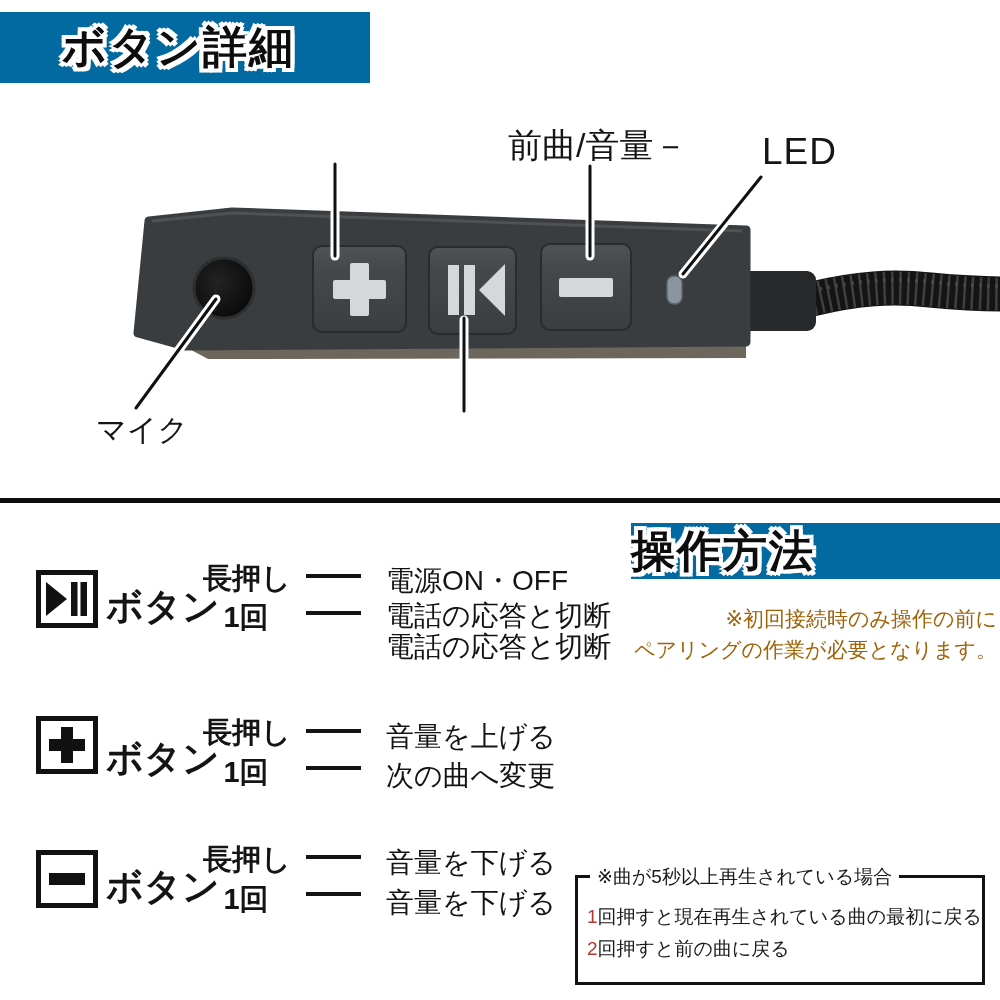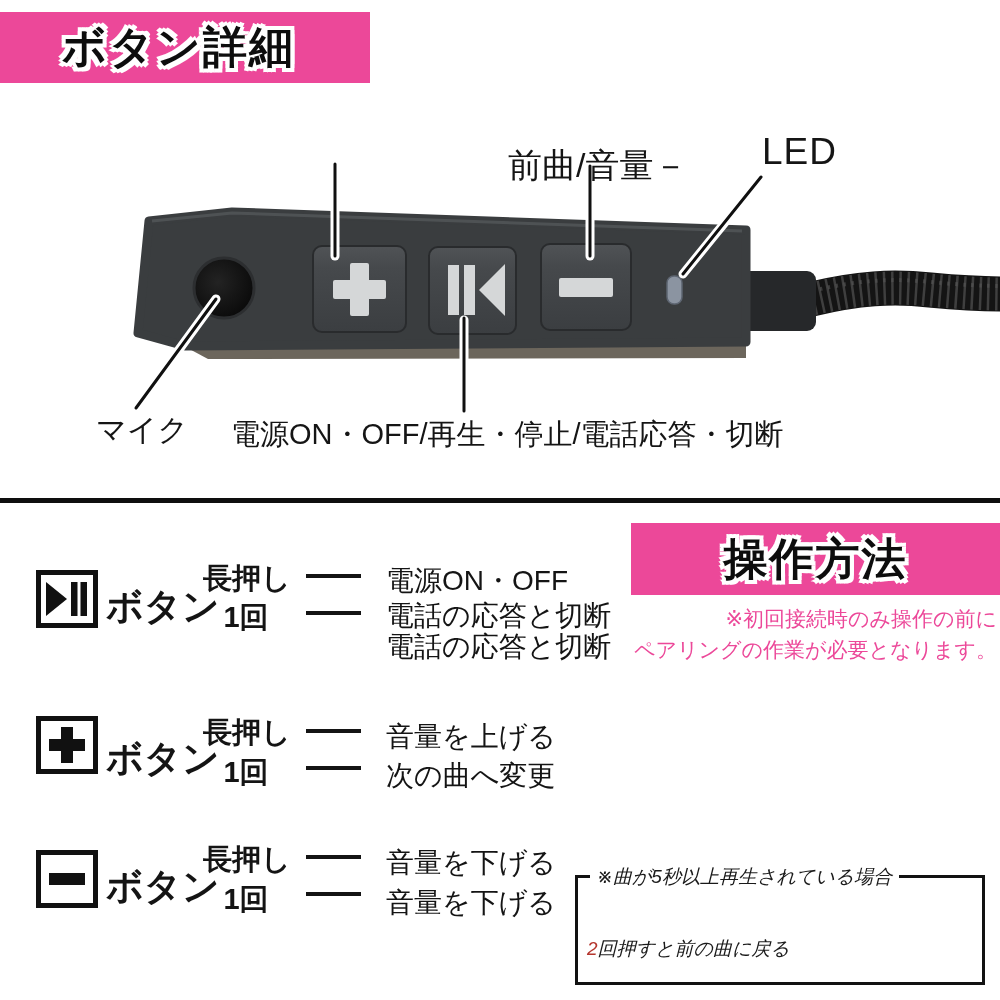--- a/index.html
+++ b/index.html
@@ -9,7 +9,7 @@
   }
   .abs{position:absolute;white-space:nowrap;}
   
-  .banner{position:absolute;background:#ec4899;display:flex;align-items:center;}
+  .banner{position:absolute;background:#0369a1;display:flex;align-items:center;}
   .banner-top{left:0;top:12px;width:370px;height:71px;padding-left:62px;box-sizing:border-box;}
   .banner-op{left:631px;top:523px;width:369px;height:72px;justify-content:center;}
   .banner-title{

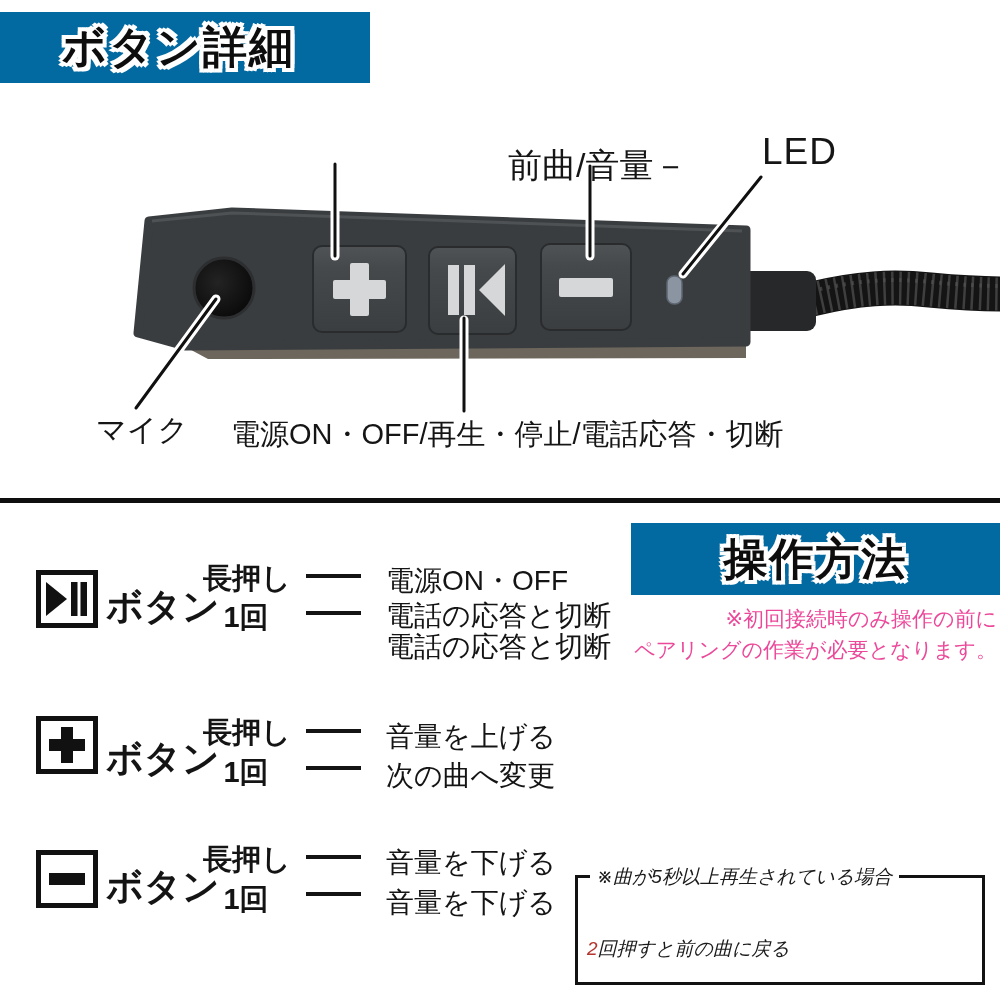--- a/index.html
+++ b/index.html
@@ -122,7 +122,7 @@
     </g>
   </svg>
 
-  <div class="abs callout-label" style="left:508px;top:123px;margin-top:20px;">前曲/音量－</div>
+  <div class="abs callout-label" style="left:508px;top:123px;">前曲/音量－</div>
   <div class="abs callout-label led-label" style="left:762px;top:131px;">LED</div>
   <div class="abs callout-label mic-label" style="left:87px;top:410px;">マイク</div>
   <div class="abs callout-label multifunc-label" style="left:231px;top:415px;">電源ON・OFF/再生・停止/電話応答・切断</div>

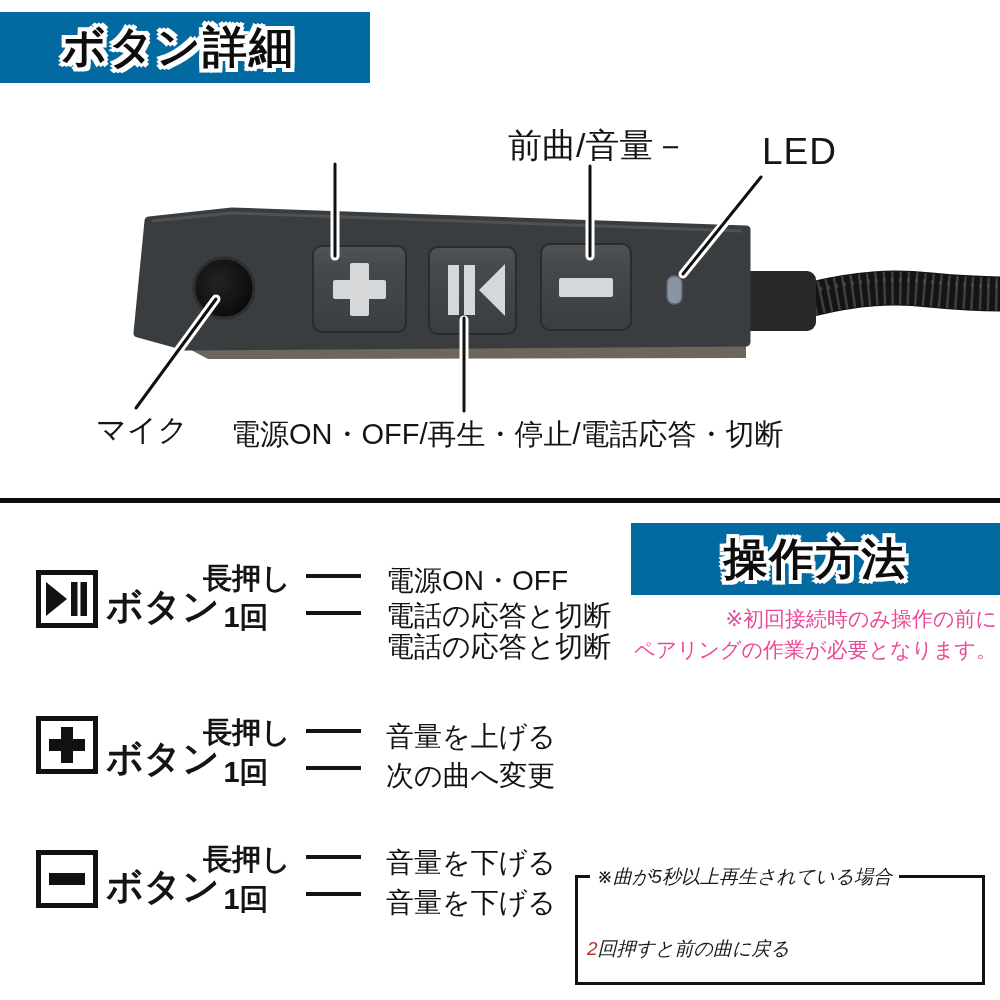--- a/index.html
+++ b/index.html
@@ -125,7 +125,6 @@
   <div class="abs callout-label" style="left:508px;top:123px;">前曲/音量－</div>
   <div class="abs callout-label led-label" style="left:762px;top:131px;">LED</div>
   <div class="abs callout-label mic-label" style="left:87px;top:410px;">マイク</div>
-  <div class="abs callout-label multifunc-label" style="left:231px;top:415px;">電源ON・OFF/再生・停止/電話応答・切断</div>
 
   <div class="divider"></div>
 

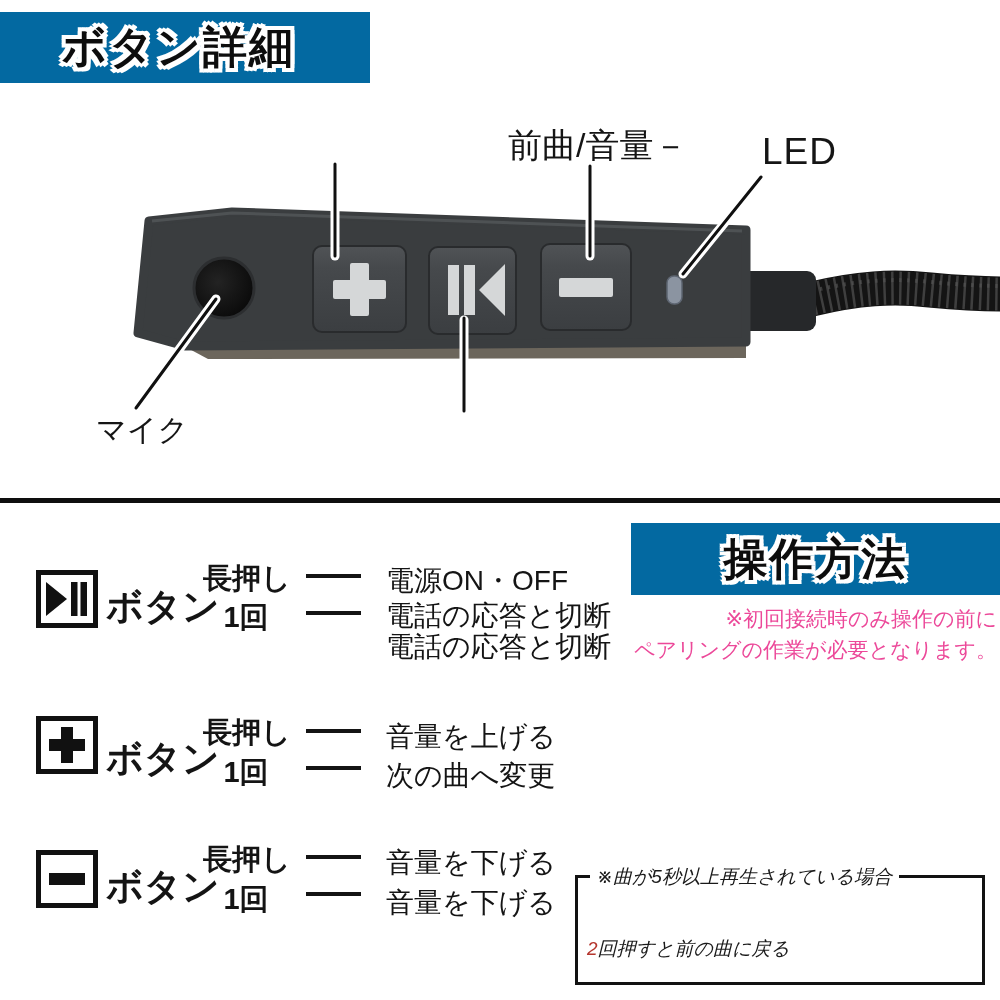--- a/index.html
+++ b/index.html
@@ -11,7 +11,7 @@
   
   .banner{position:absolute;background:#0369a1;display:flex;align-items:center;}
   .banner-top{left:0;top:12px;width:370px;height:71px;padding-left:62px;box-sizing:border-box;}
-  .banner-op{left:631px;top:523px;width:369px;height:72px;justify-content:center;}
+  .banner-op{left:631px;top:523px;width:369px;height:56px;}
   .banner-title{
     font-size:44px;font-weight:900;letter-spacing:2px;color:#0d0d0d;
     text-shadow:-4px -4px 0 #fff,4px -4px 0 #fff,-4px 4px 0 #fff,4px 4px 0 #fff,

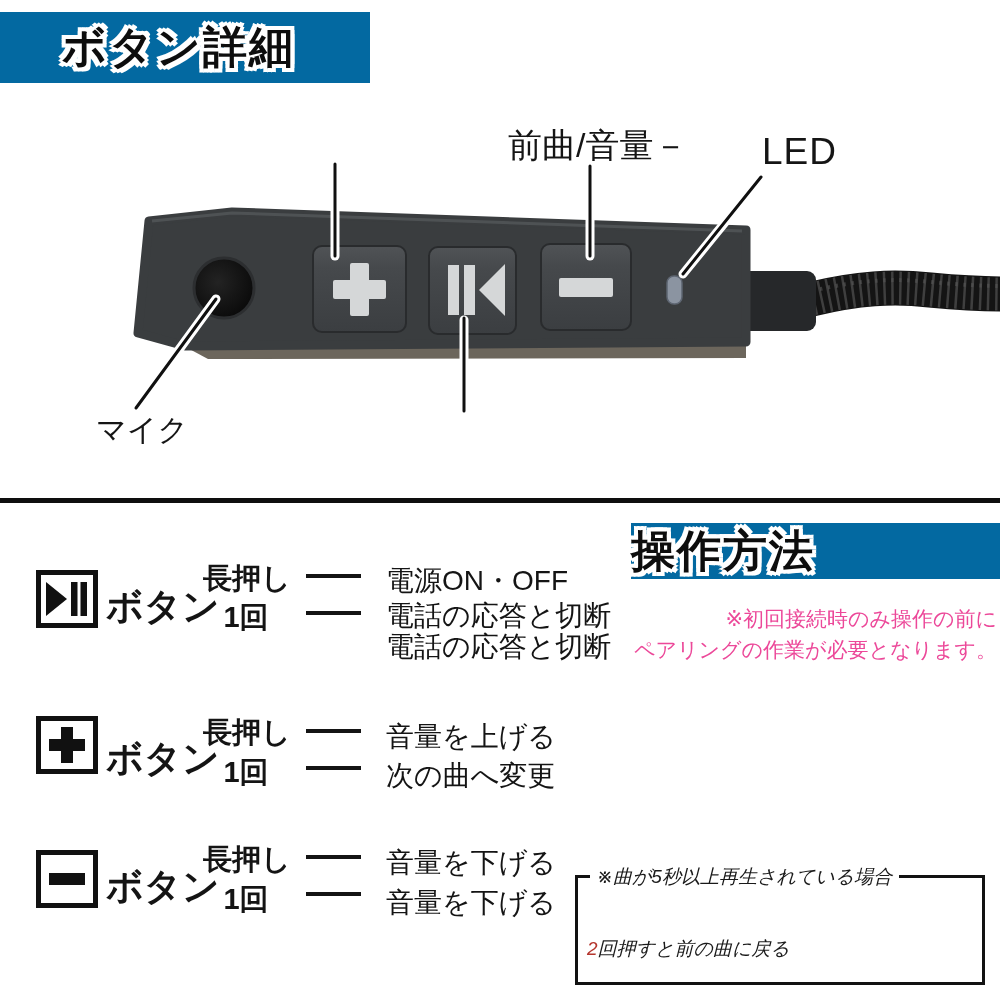--- a/index.html
+++ b/index.html
@@ -27,7 +27,7 @@
   .divider{position:absolute;left:0;top:498px;width:1000px;height:5px;background:#0e0e0e;}
   
   .pairing-note{position:absolute;left:600px;top:603px;width:397px;text-align:right;
-    font-size:21px;line-height:31px;color:#ec4899;}
+    font-size:21px;line-height:31px;color:#a16207;}
   
   .glyph-box{position:absolute;width:52px;height:48px;background:#fff;border:5px solid #111;
     display:flex;align-items:center;justify-content:center;}

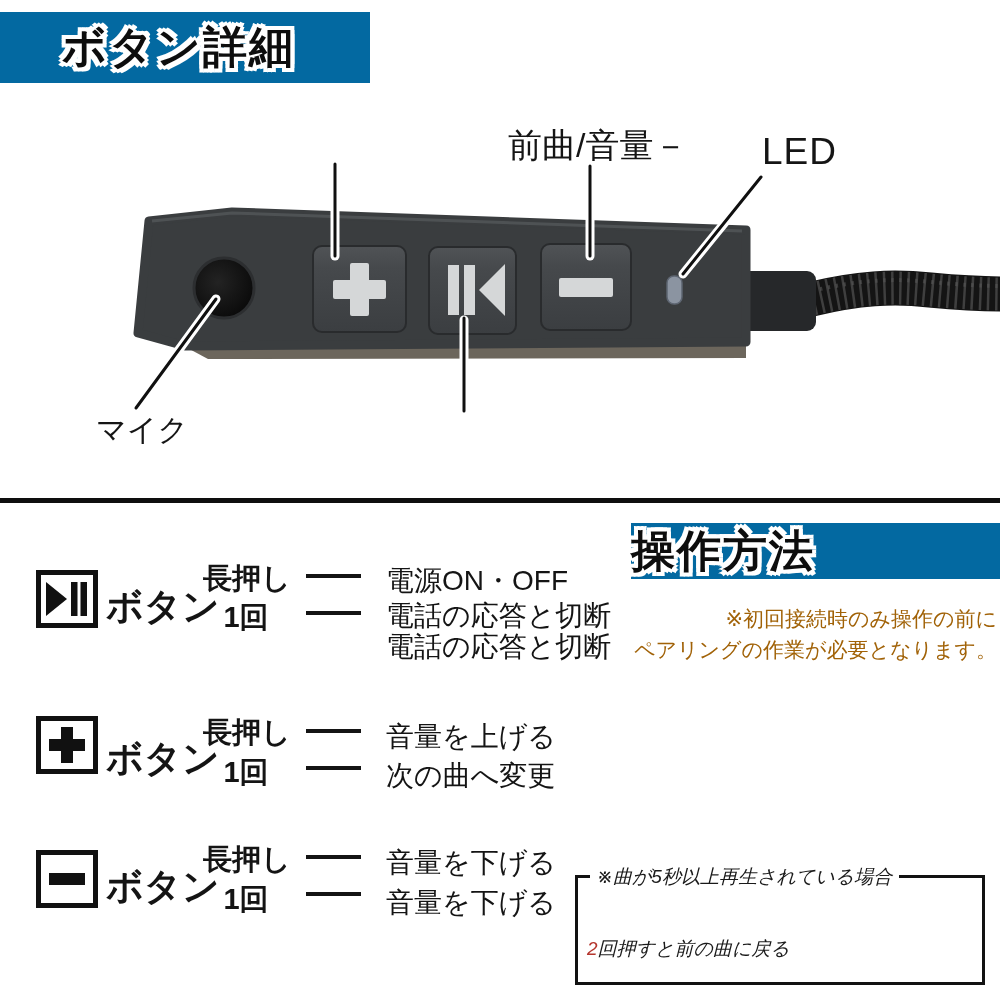--- a/index.html
+++ b/index.html
@@ -37,7 +37,7 @@
   .dash{position:absolute;width:55px;height:4px;background:#141414;}
   .result{position:absolute;font-size:28px;}
   
-  .note-box{position:absolute;left:575px;top:875px;width:404px;height:104px;border:3px solid #121212;font-style:italic;}
+  .note-box{position:absolute;left:575px;top:875px;width:404px;height:104px;border:3px solid #121212;}
   .note-box-title{position:absolute;left:12px;top:-14px;background:#fff;padding:0 7px;
     font-size:19px;white-space:nowrap;color:#1a1a1a;}
   .note-line{position:absolute;left:9px;font-size:19px;white-space:nowrap;color:#1a1a1a;}

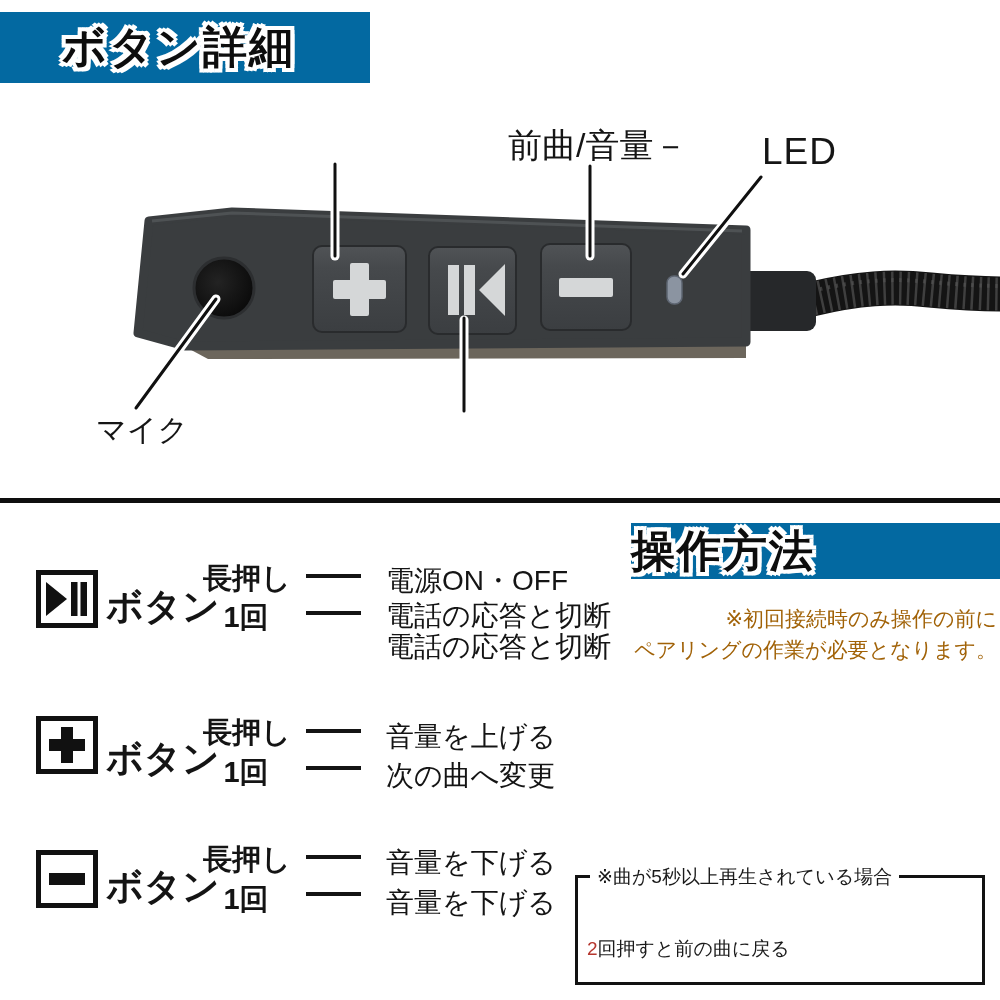--- a/index.html
+++ b/index.html
@@ -182,6 +182,9 @@
 
   <div class="note-box">
     <div class="note-box-title">※曲が5秒以上再生されている場合</div>
+    <div class="note-line" style="top:26px;">
+      <span class="num">1</span><span>回押すと現在再生されている曲の最初に戻る</span>
+    </div>
     <div class="note-line" style="top:58px;">
       <span class="num">2</span><span>回押すと前の曲に戻る</span>
     </div>

